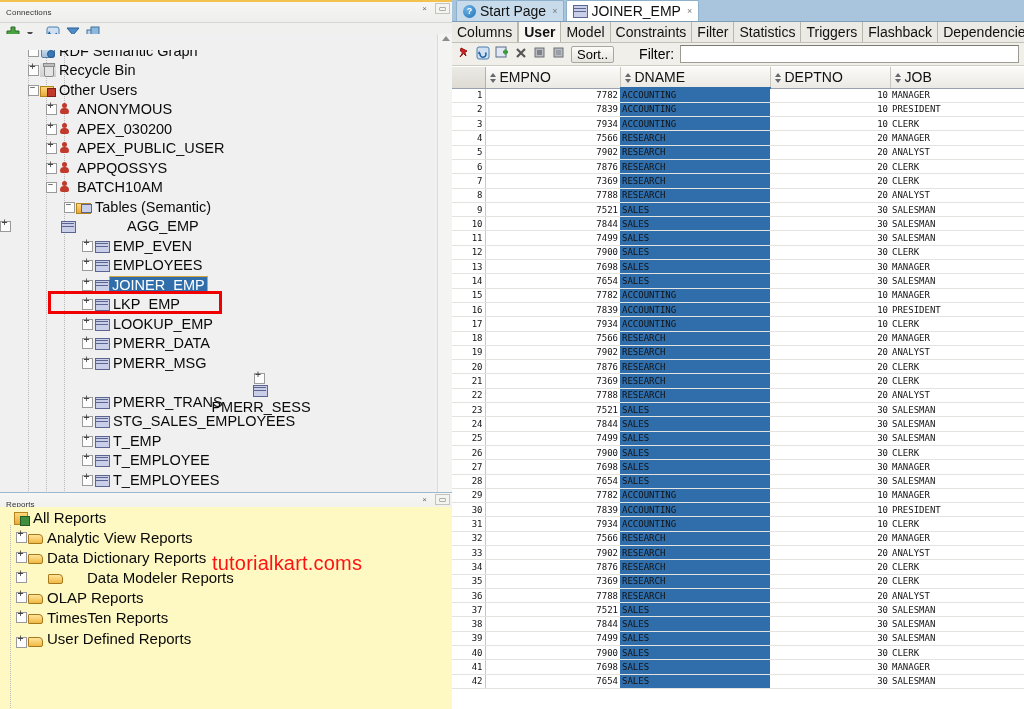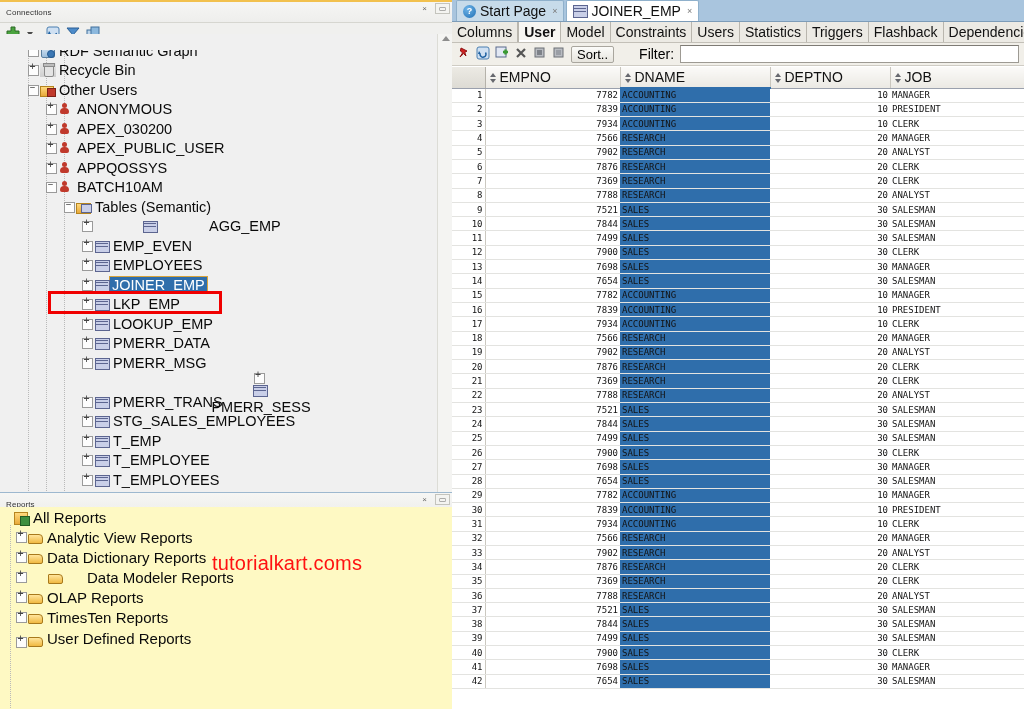--- a/index.html
+++ b/index.html
@@ -592,7 +592,7 @@
         <div class="dtab active">User</div>
         <div class="dtab">Model</div>
         <div class="dtab">Constraints</div>
-        <div class="dtab">Users</div>
+        <div class="dtab">Filter</div>
         <div class="dtab">Statistics</div>
         <div class="dtab">Triggers</div>
         <div class="dtab">Flashback</div>

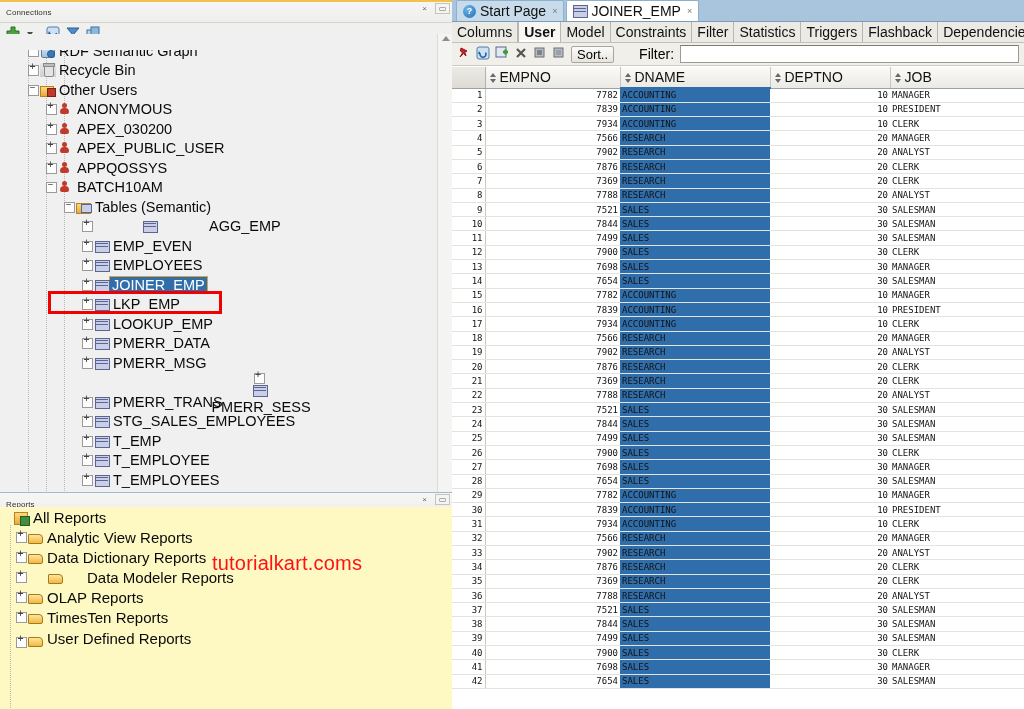--- a/index.html
+++ b/index.html
@@ -435,7 +435,7 @@
               <span class="node-ico ico-tablefolder"></span>
               <span class="tree-label">Tables (Semantic)</span>
             </div>
-            <div class="tree-row" style="padding-left: 82px; height: 19.5px; font-size: 14.5px; gap: 48px;">
+            <div class="tree-row" style="height: 19.5px; font-size: 14.5px; gap: 48px;">
               <span class="twisty plus"></span>
               <span class="node-ico ico-table"></span>
               <span class="tree-label">AGG_EMP</span>

